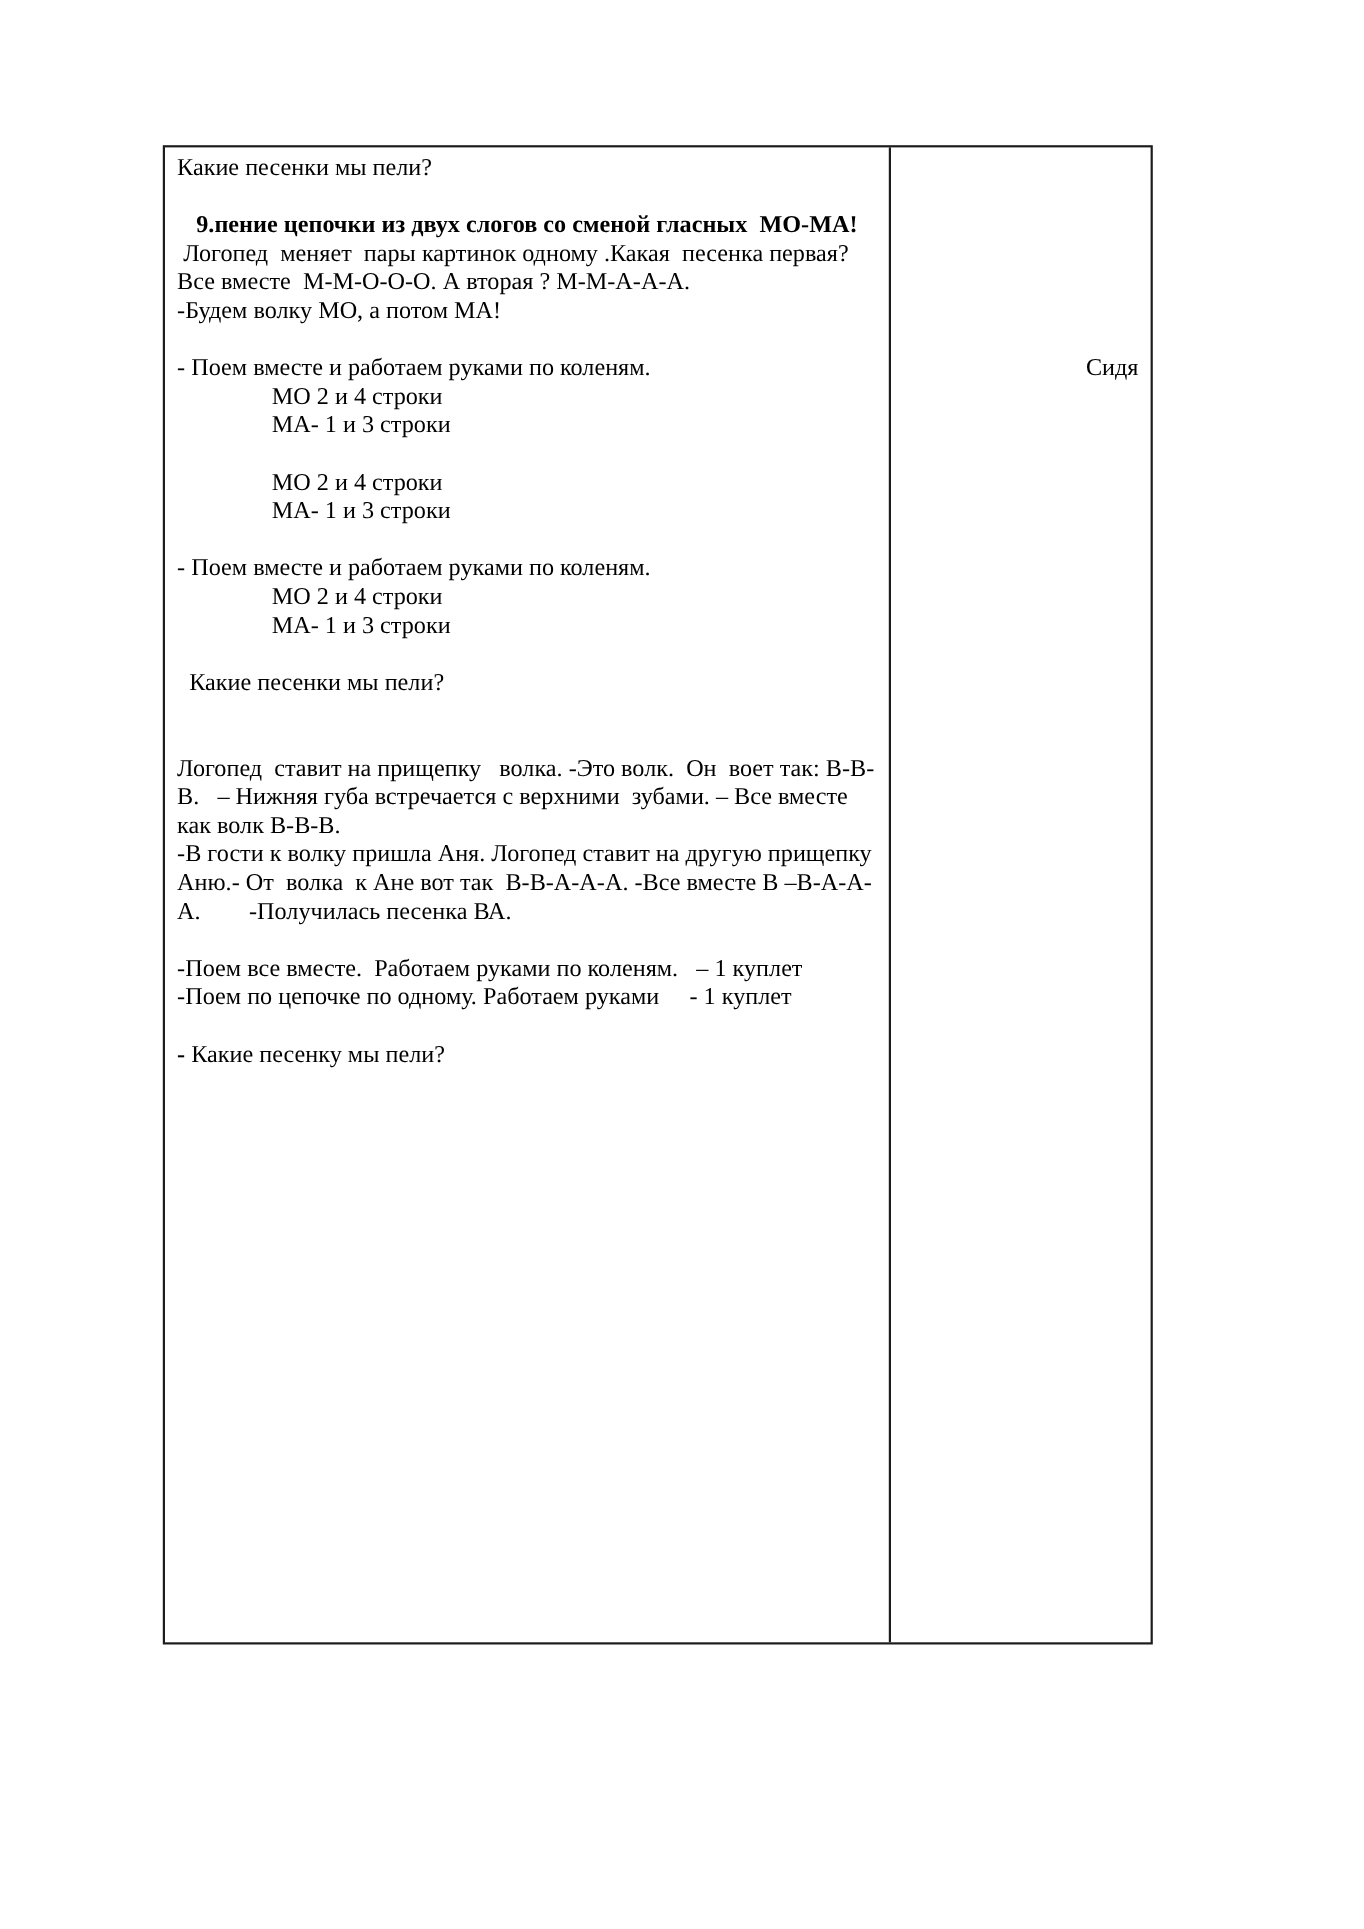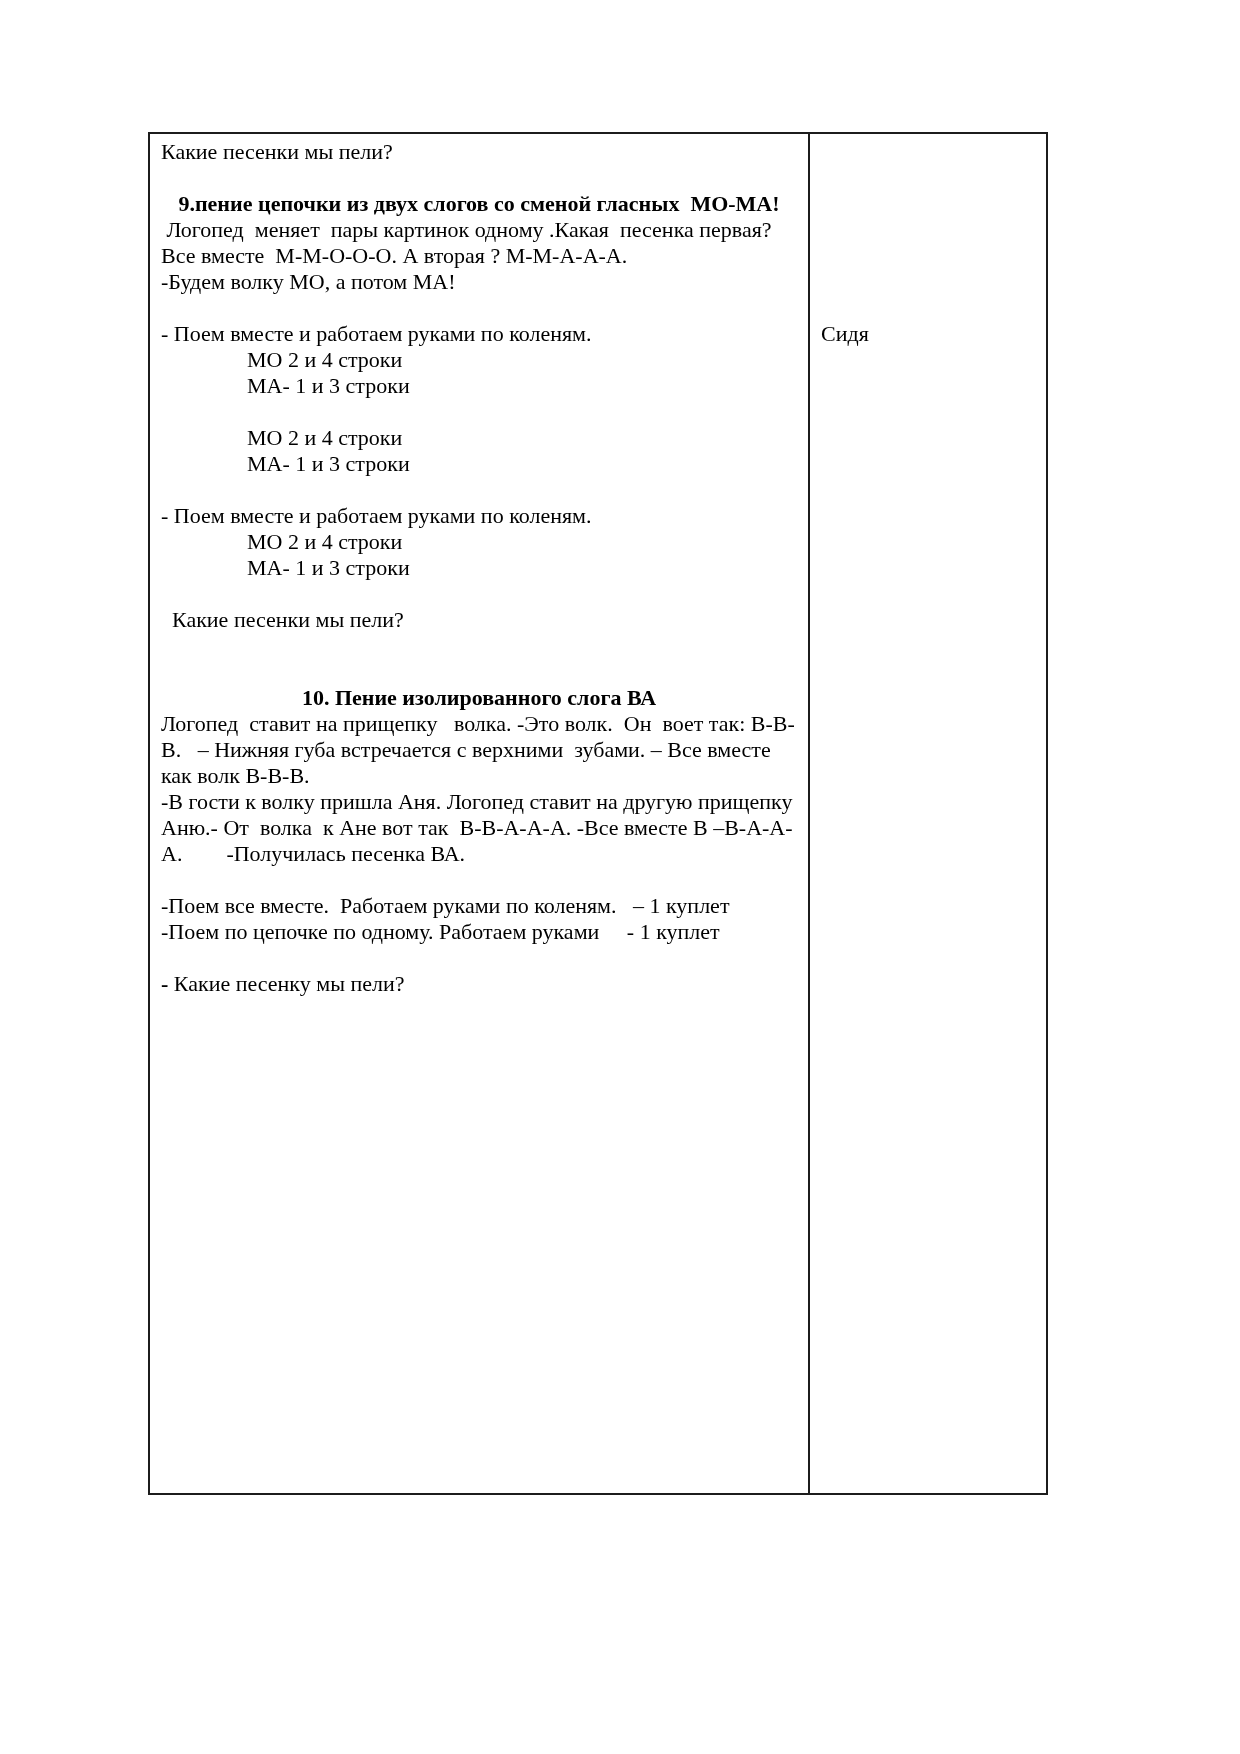--- a/index.html
+++ b/index.html
@@ -46,6 +46,7 @@
   }
   .cell-right {
     flex: 1 1 auto;
+    text-align: right;
   }
   .para {
     font-size: 22px;

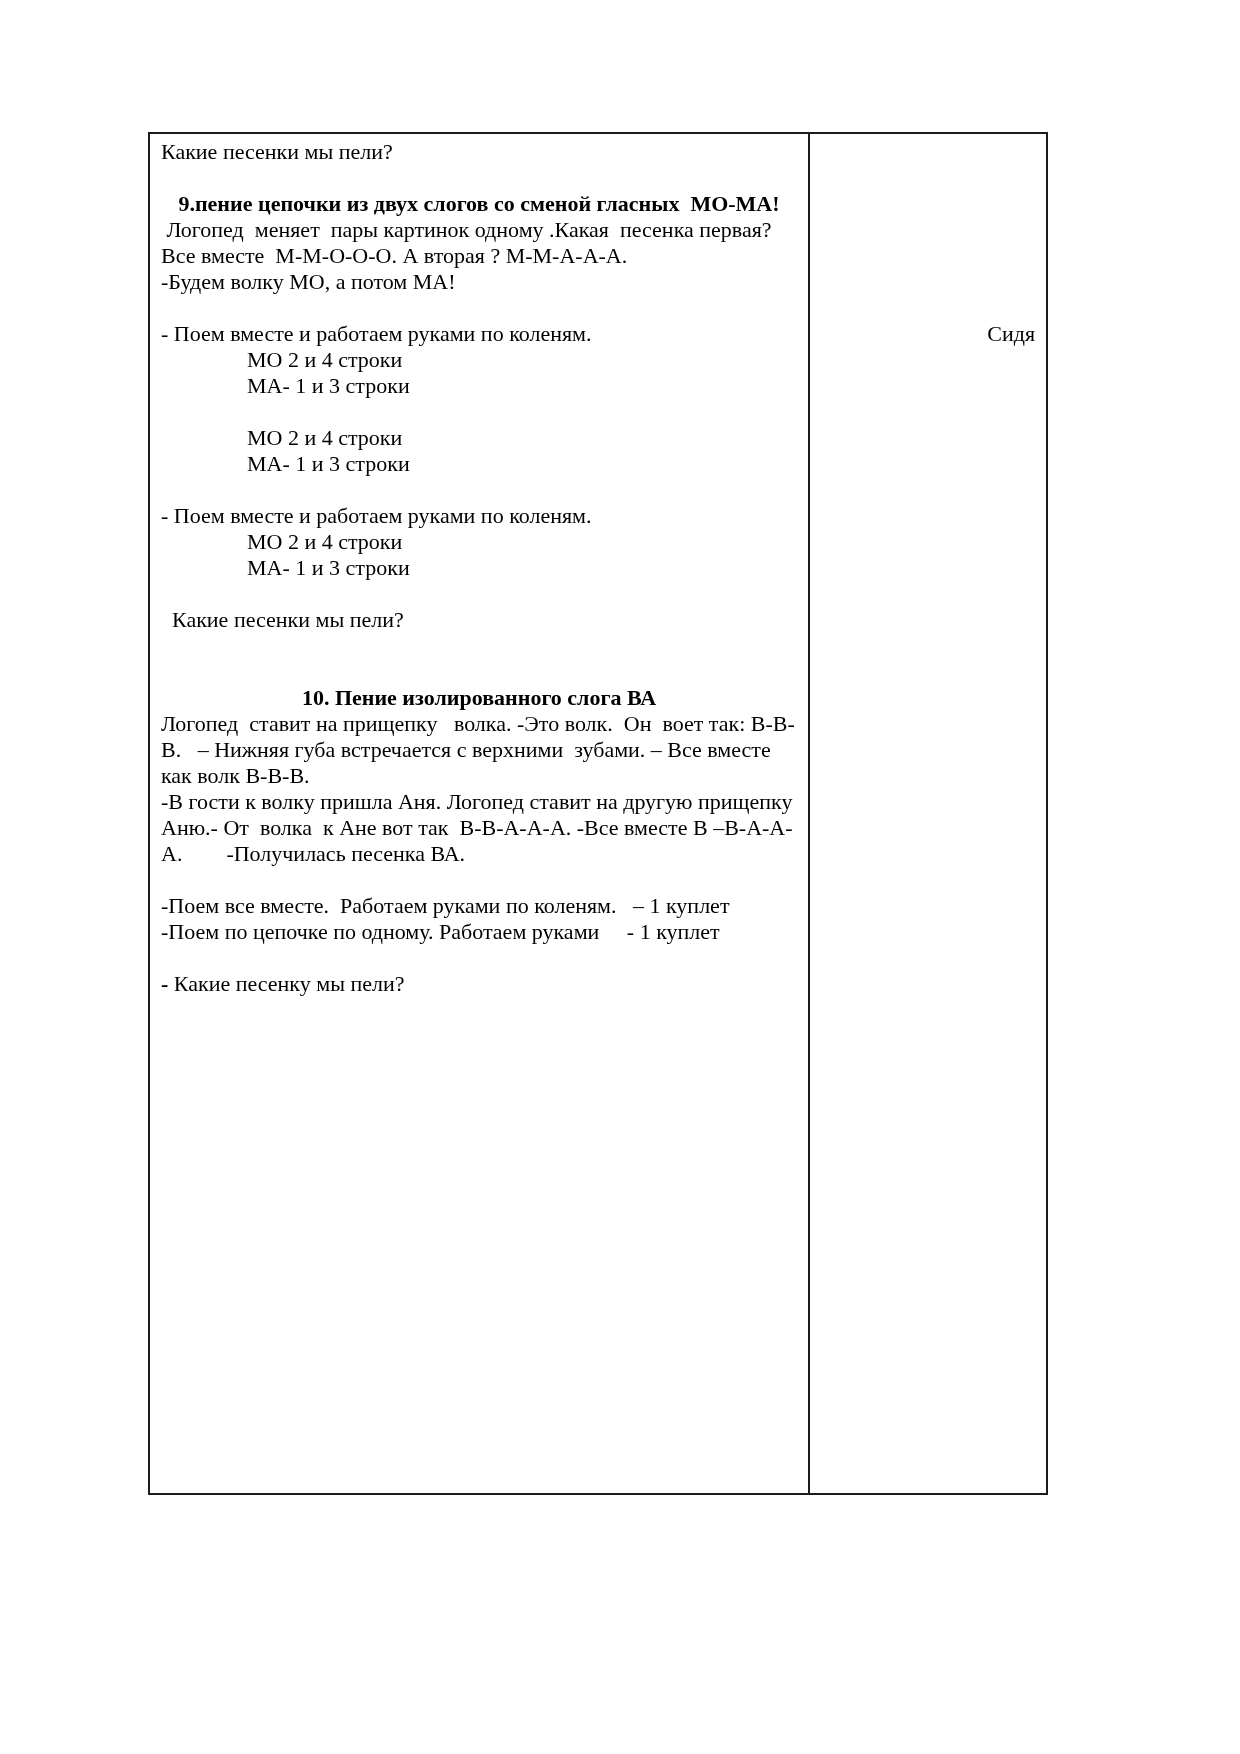--- a/index.html
+++ b/index.html
@@ -100,7 +100,6 @@
         <div class="para normal">  Какие песенки мы пели?</div>
         <div class="para blank">&nbsp;</div>
         <div class="para blank">&nbsp;</div>
-        <div class="para heading">10. Пение изолированного слога ВА</div>
         <div class="para normal">Логопед  ставит на прищепку   волка. -Это волк.  Он  воет так: В-В-В.   – Нижняя губа встречается с верхними  зубами. – Все вместе как волк В-В-В.</div>
         <div class="para normal">-В гости к волку пришла Аня. Логопед ставит на другую прищепку Аню.- От  волка  к Ане вот так  В-В-А-А-А. -Все вместе В –В-А-А-А.        -Получилась песенка ВА.</div>
         <div class="para blank">&nbsp;</div>

